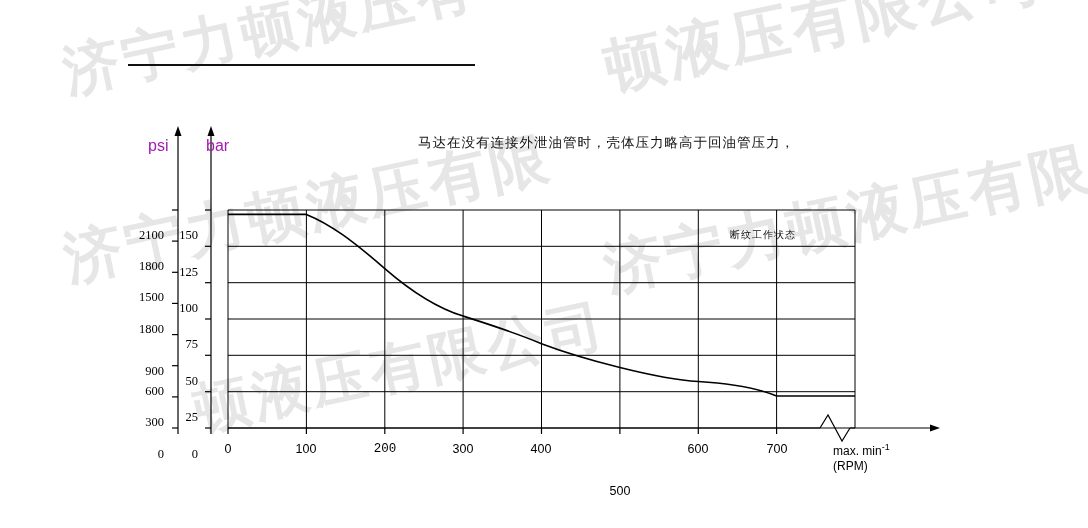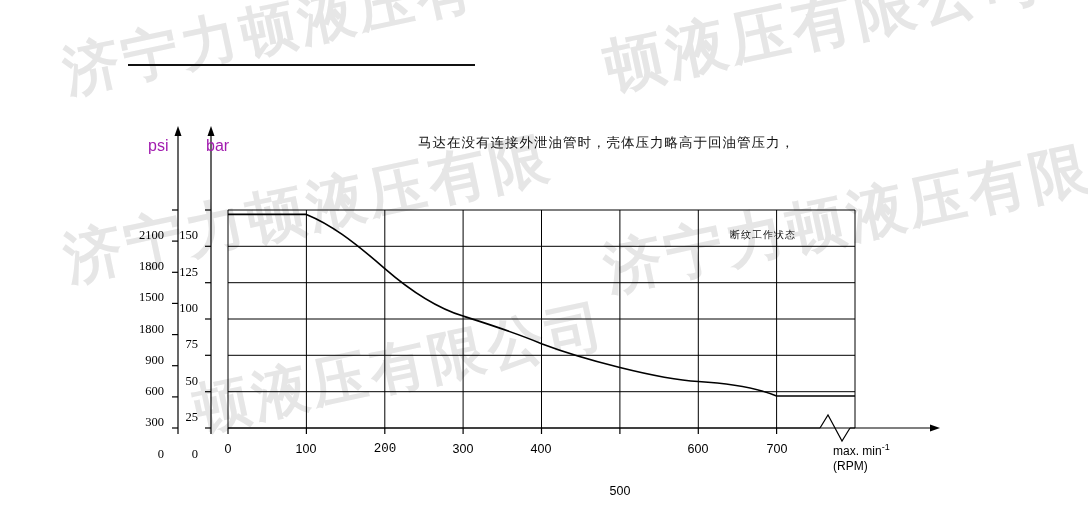--- a/index.html
+++ b/index.html
@@ -174,7 +174,7 @@
     <div class="tick-label" style="left:106px;top:233px;width:58px;">1800</div>
     <div class="tick-label" style="left:106px;top:264px;width:58px;">1500</div>
     <div class="tick-label" style="left:106px;top:296px;width:58px;">1800</div>
-    <div class="tick-label" style="left:106px;top:327px;width:58px;">900</div>
+    <div class="tick-label" style="left:106px;top:338px;width:58px;">900</div>
     <div class="tick-label" style="left:106px;top:358px;width:58px;">600</div>
     <div class="tick-label" style="left:106px;top:389px;width:58px;">300</div>
     <div class="tick-label" style="left:106px;top:421px;width:58px;">0</div>

